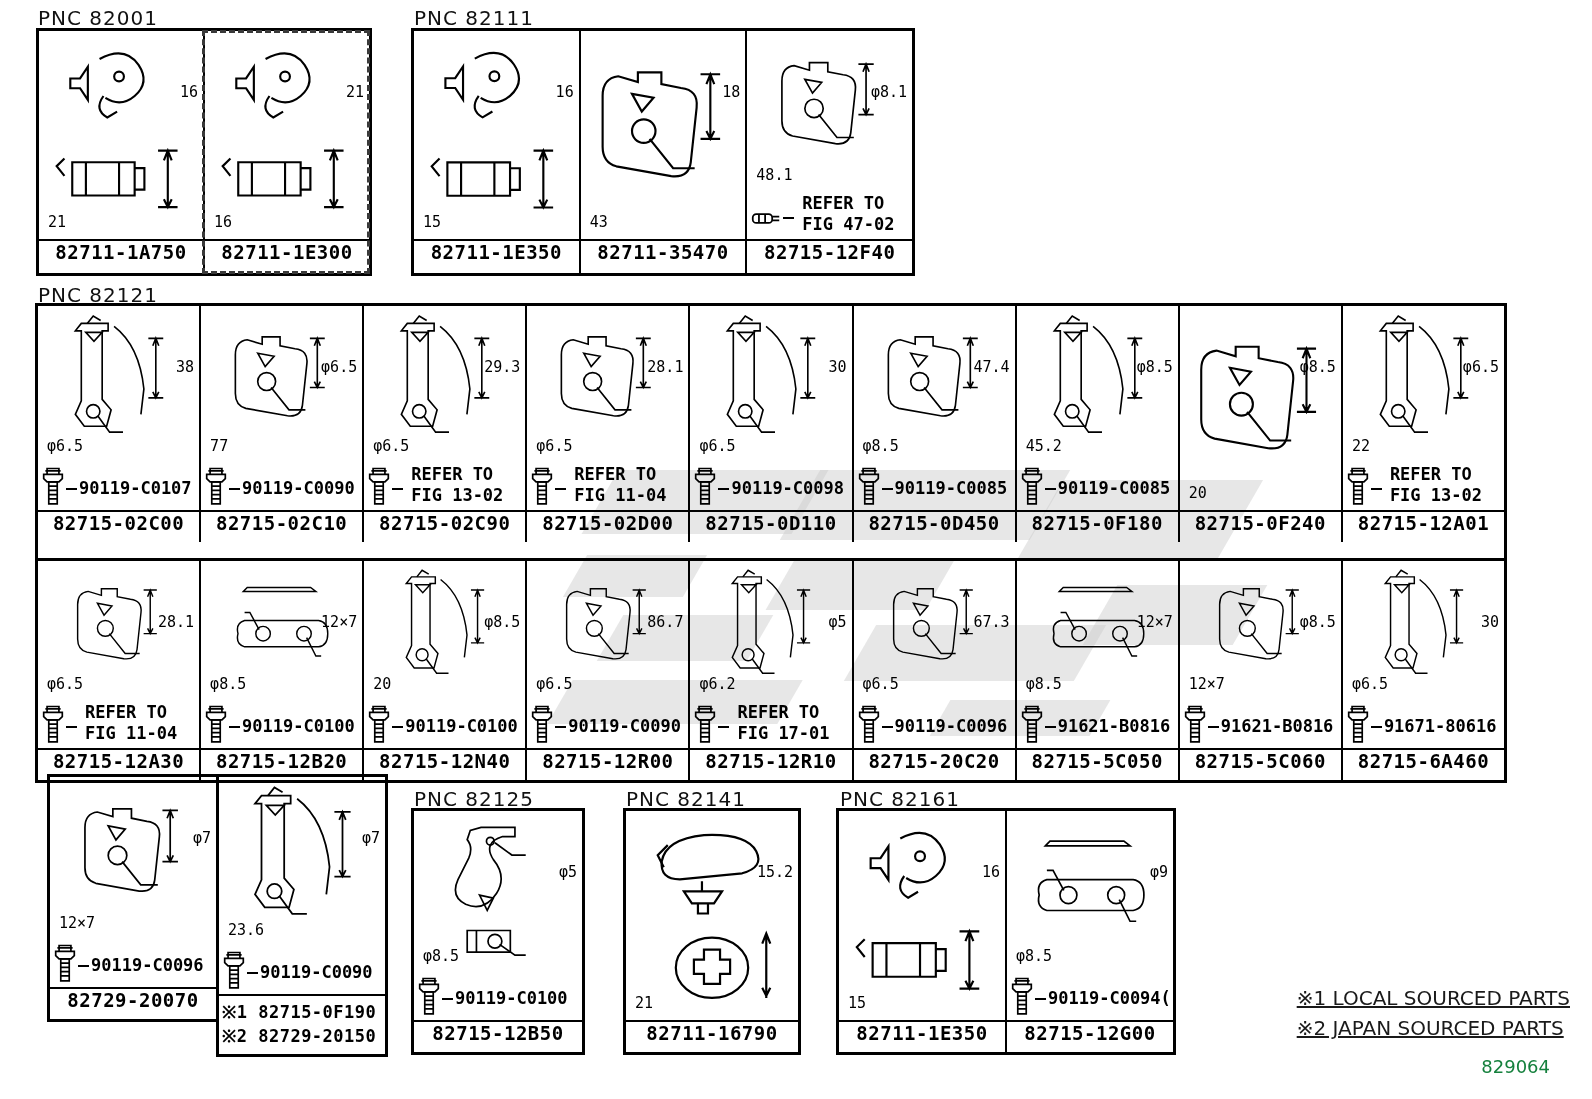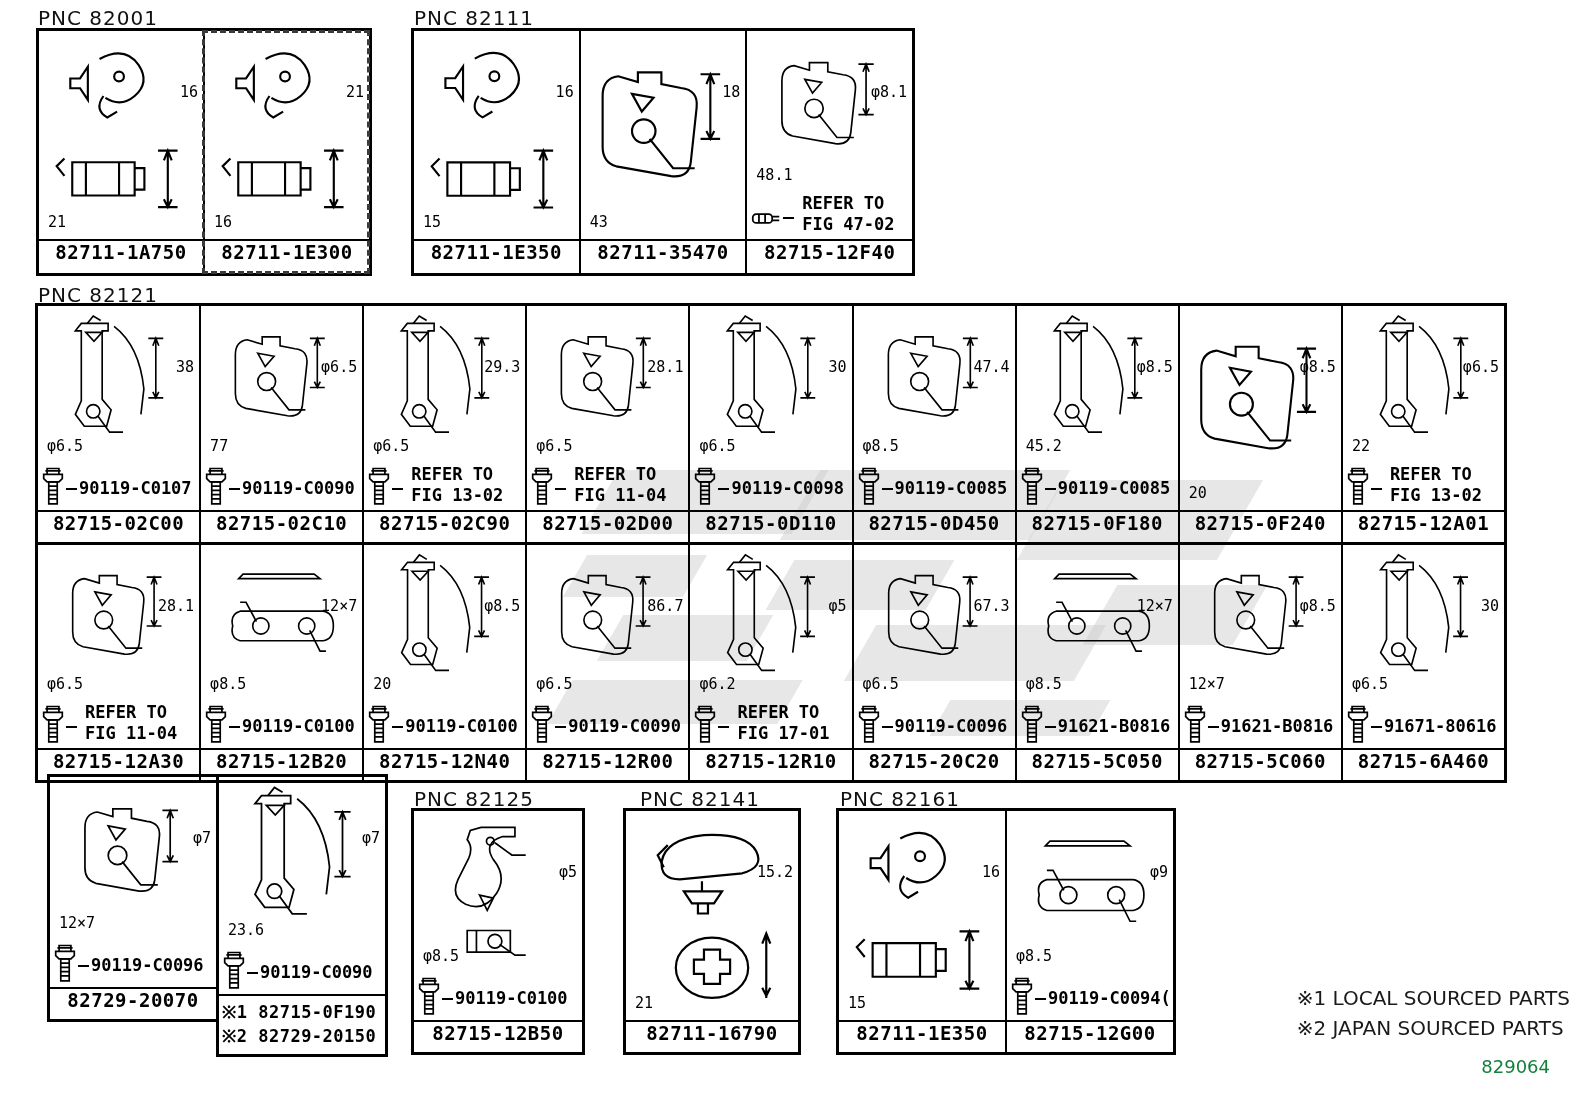--- a/index.html
+++ b/index.html
@@ -36,7 +36,7 @@
   
   #g82001-label{left:38px;top:6px;}   #t82001{left:36px;top:28px;width:330px;height:242px;}
   #g82111-label{left:414px;top:6px;}  #t82111{left:411px;top:28px;width:498px;height:242px;}
-  #g82121-label{left:38px;top:283px;} #t82121{left:35px;top:303px;width:1466px;height:474px;}
+  #g82121-label{left:38px;top:283px;} #t82121{left:35px;top:303px;width:1466px;height:474px;gap:16px;}
   #t82121 .trow:first-child{flex:0 0 236px;}
   #t82001 .pn,#t82111 .pn{height:32px;}
   .freegrid{position:absolute;left:35px;top:774px;display:flex;align-items:flex-start;z-index:1;padding-left:12px;}

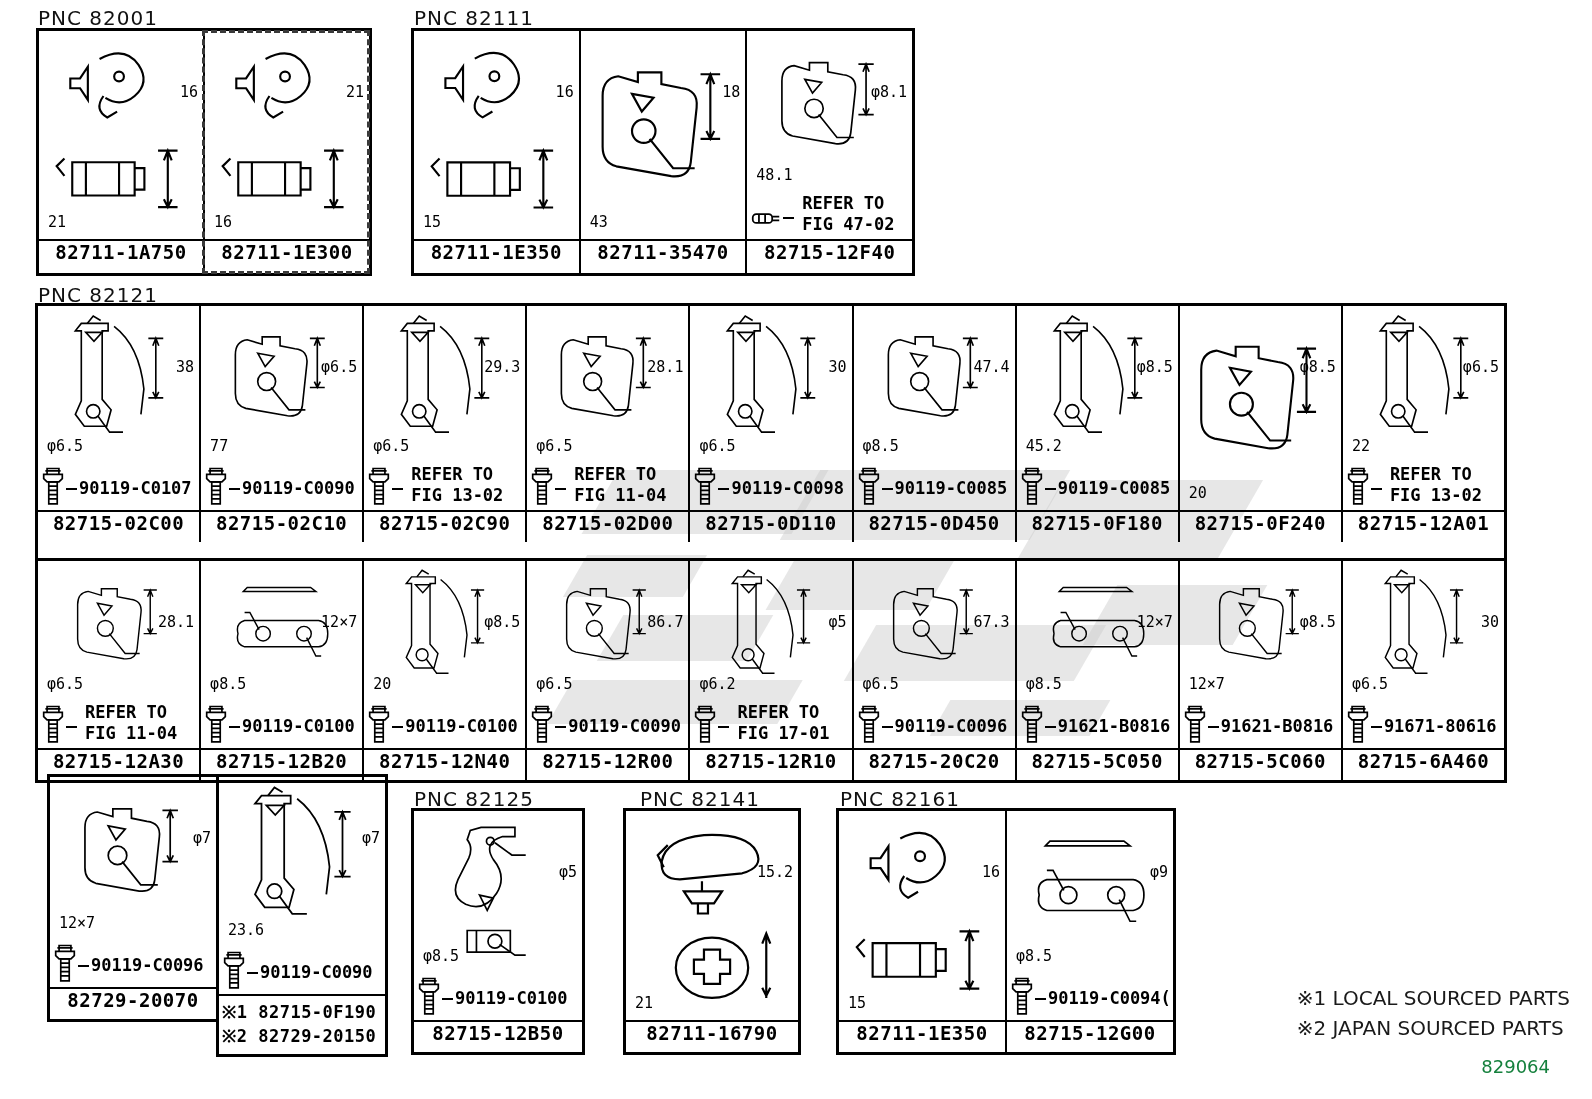--- a/index.html
+++ b/index.html
@@ -44,7 +44,7 @@
   .freegrid .cell:nth-child(1){height:242px;}
   .freegrid .cell:nth-child(2){height:277px;margin-left:-3px;}
   #g82125-label{left:414px;top:787px;} #t82125{left:411px;top:808px;width:168px;height:241px;}
-  #g82141-label{left:626px;top:787px;margin-left:14px;} #t82141{left:623px;top:808px;width:172px;height:241px;}
+  #g82141-label{left:626px;top:787px;} #t82141{left:623px;top:808px;width:172px;height:241px;}
   #g82161-label{left:840px;top:787px;} #t82161{left:836px;top:808px;width:334px;height:241px;}
   .notes{position:absolute;right:22px;top:983px;z-index:2;text-align:left;
          font-family:"DejaVu Sans",sans-serif;font-size:20px;line-height:30px;color:#1a1a1a;}

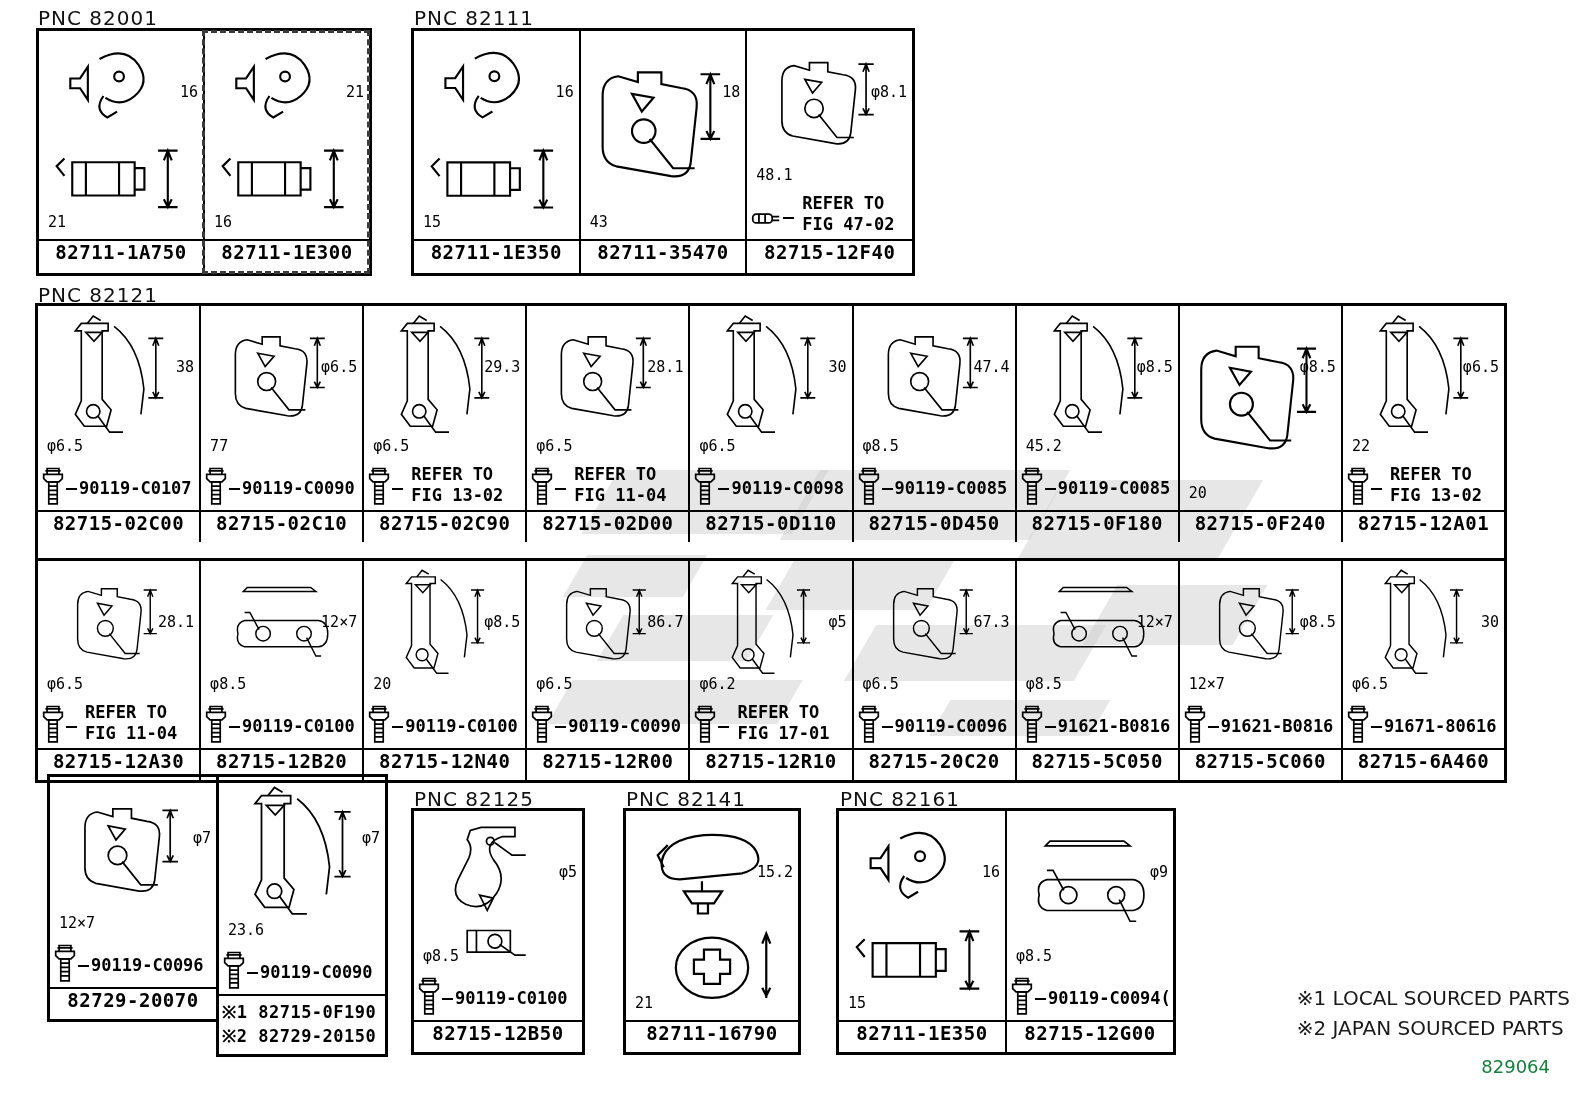--- a/index.html
+++ b/index.html
@@ -47,7 +47,7 @@
   #g82141-label{left:626px;top:787px;} #t82141{left:623px;top:808px;width:172px;height:241px;}
   #g82161-label{left:840px;top:787px;} #t82161{left:836px;top:808px;width:334px;height:241px;}
   .notes{position:absolute;right:22px;top:983px;z-index:2;text-align:left;
-         font-family:"DejaVu Sans",sans-serif;font-size:20px;line-height:30px;color:#1a1a1a;}
+         font-family:"DejaVu Sans",sans-serif;font-size:20px;line-height:30px;color:#1a1a1a;text-decoration:underline;}
   .fignum{position:absolute;right:42px;top:1056px;z-index:2;
           font-family:"DejaVu Sans",sans-serif;font-size:18px;color:#15803d;}
 </style>

